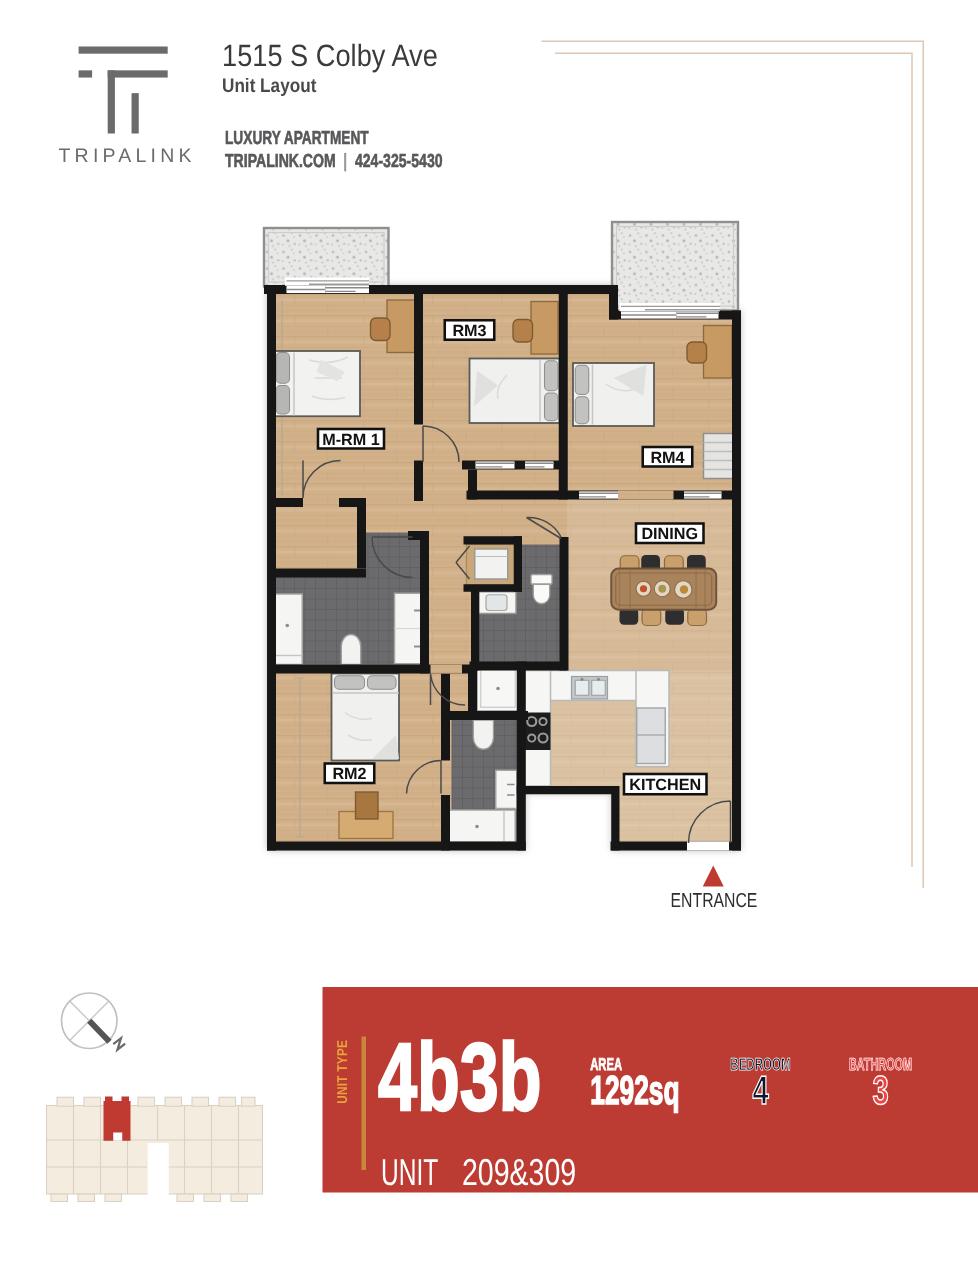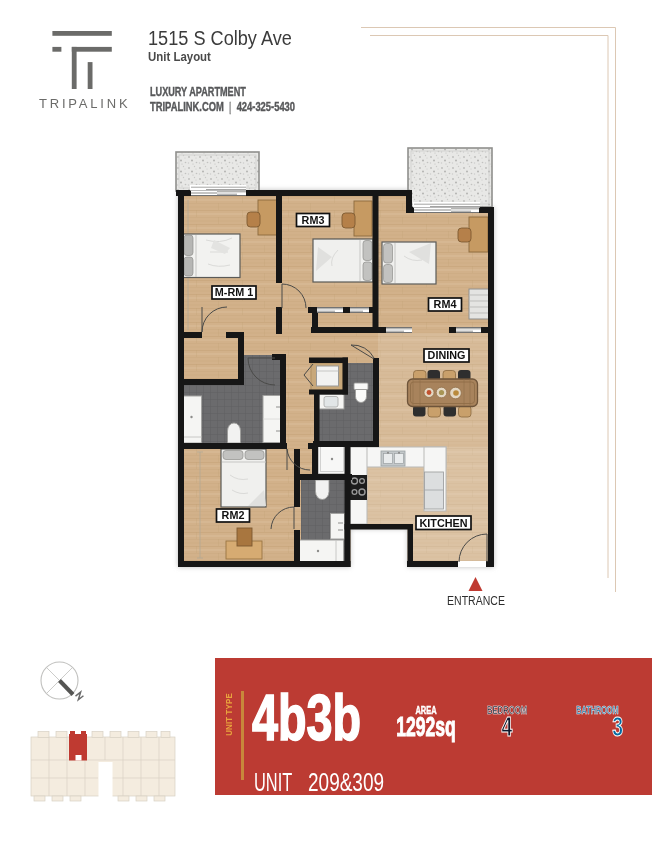--- a/index.html
+++ b/index.html
@@ -464,7 +464,7 @@
 
 <div class="abs" style="left:252px;top:686px;font-size:64px;font-weight:bold;color:#ffffff;-webkit-text-stroke:1.6px #ffffff;transform:scaleX(0.73);transform-origin:0 0;line-height:64px;">4b3b</div>
 
-<div class="abs" style="left:375.5px;top:704px;width:100px;text-align:center;color:#fff;">
+<div class="abs" style="left:375.5px;top:704px;width:100px;text-align:left;color:#fff;">
 <div style="font-size:11.5px;font-weight:bold;-webkit-text-stroke:0.5px #ffffff;transform:scaleX(0.65);transform-origin:50% 0;line-height:12px;">AREA</div>
 <div style="font-size:27px;font-weight:bold;-webkit-text-stroke:1px #ffffff;transform:scaleX(0.65);transform-origin:50% 0;line-height:22px;">1292sq</div>
 </div>

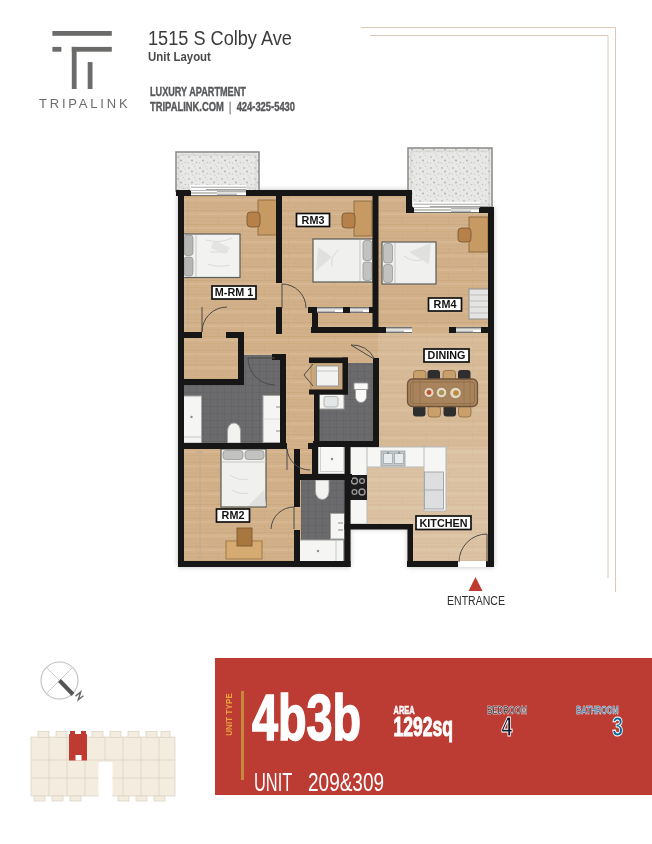--- a/index.html
+++ b/index.html
@@ -474,7 +474,7 @@
 <div style="font-size:27px;font-weight:bold;-webkit-text-stroke:1px #ffffff;transform:scaleX(0.72);transform-origin:50% 0;line-height:22px;">4</div>
 </div>
 
-<div class="abs" style="left:536.5px;top:704px;width:100px;text-align:right;color:#0369a1;">
+<div class="abs" style="left:536.5px;top:704px;width:100px;text-align:center;color:#ef4444;">
 <div style="font-size:11.5px;font-weight:bold;-webkit-text-stroke:0.5px #ffffff;transform:scaleX(0.63);transform-origin:50% 0;line-height:12px;">BATHROOM</div>
 <div style="font-size:27px;font-weight:bold;-webkit-text-stroke:1px #ffffff;transform:scaleX(0.72);transform-origin:50% 0;line-height:22px;">3</div>
 </div>

